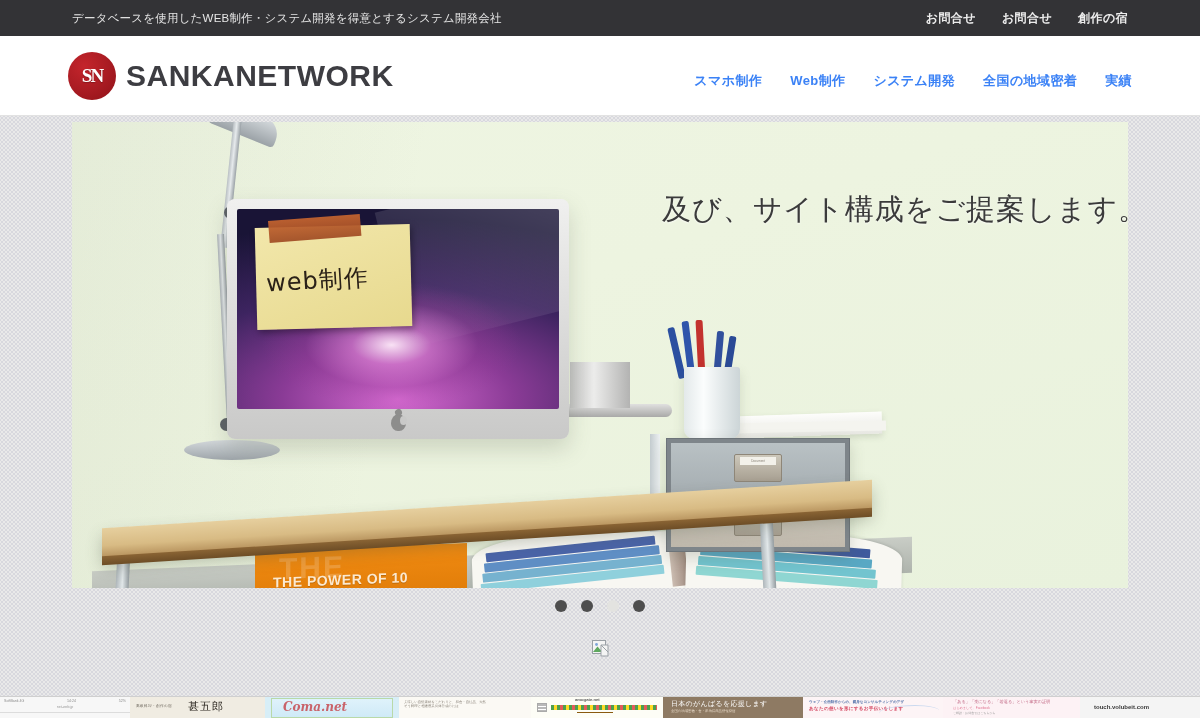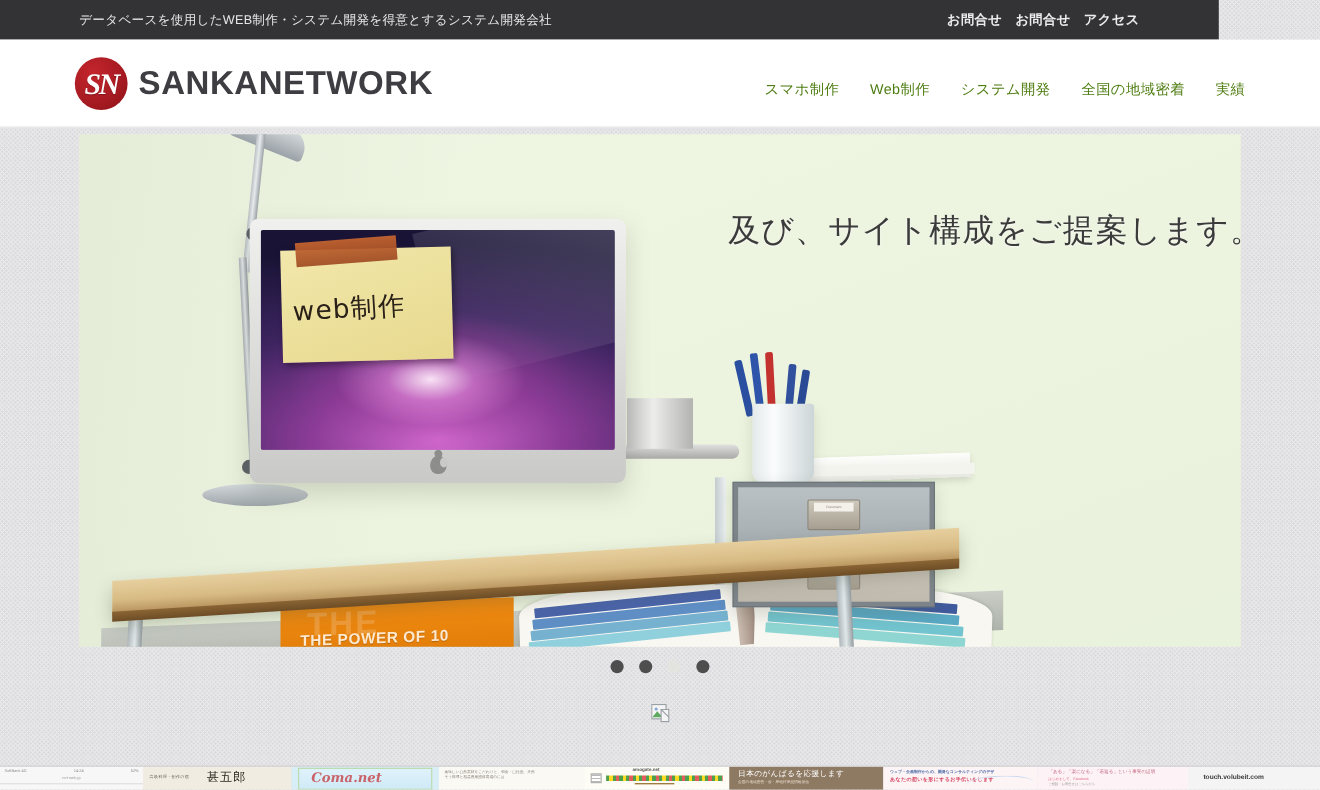--- a/index.html
+++ b/index.html
@@ -26,7 +26,7 @@
   .topbar {
     position: absolute;
     top: 0; left: 0;
-    width: 1108px;
+    width: 1200px;
     height: 36px;
     background: #333336;
     color: #e8e8e8;

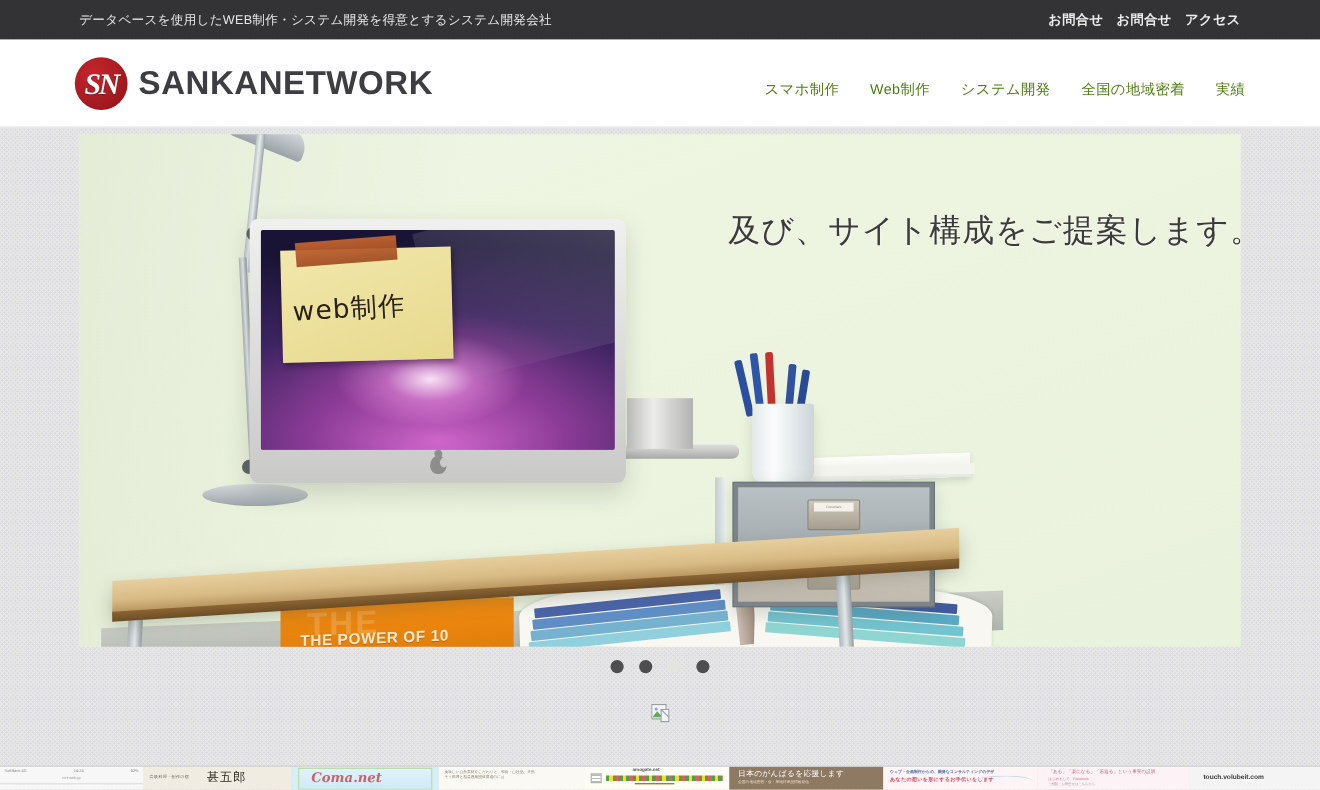--- a/index.html
+++ b/index.html
@@ -45,7 +45,7 @@
     position: absolute;
     right: 72px;
     display: flex;
-    gap: 12px;
+    gap: 26px;
   }
   .topbar-nav a {
     color: #ececec;

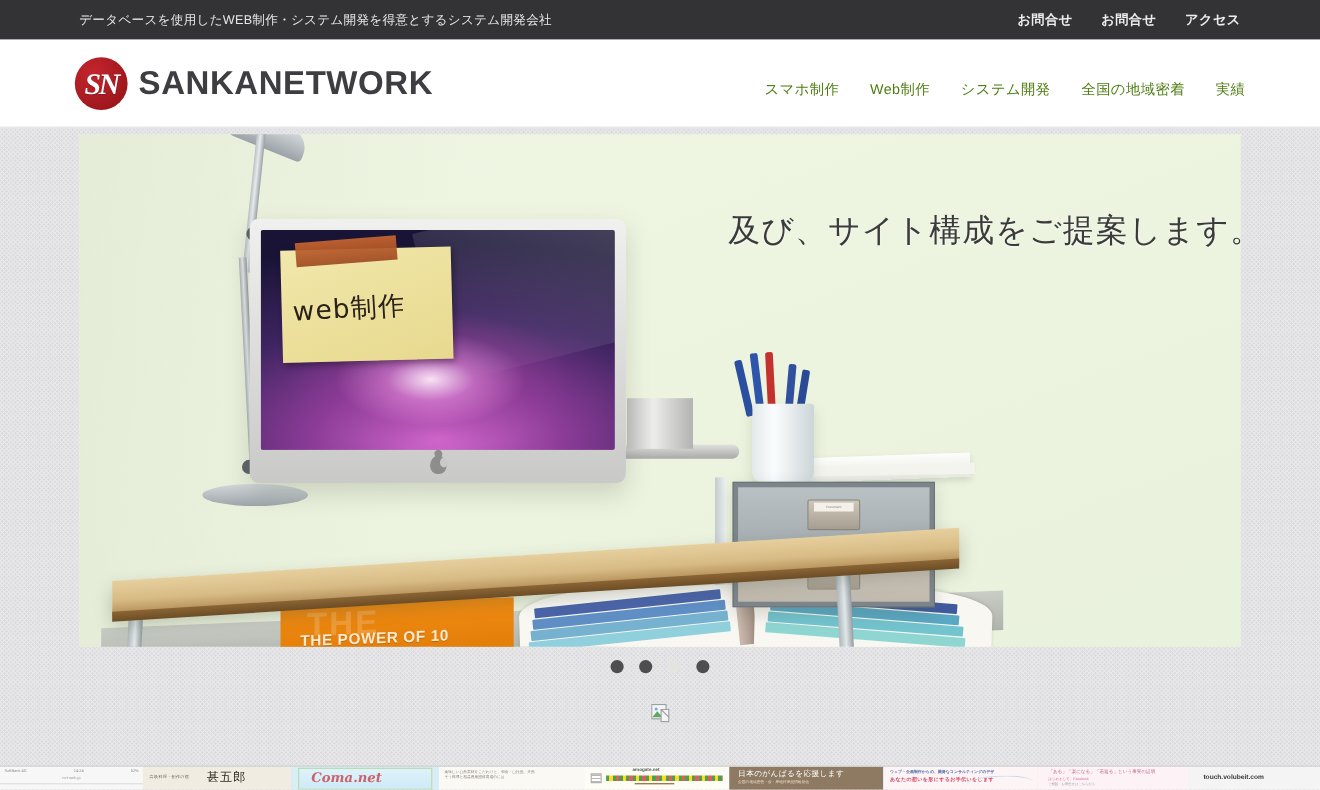--- a/index.html
+++ b/index.html
@@ -690,7 +690,7 @@
   <nav class="topbar-nav">
     <a href="#">お問合せ</a>
     <a href="#">お問合せ</a>
-    <a href="#">アクセス</a>
+    <a href="#">創作の宿</a>
   </nav>
 </div>
 

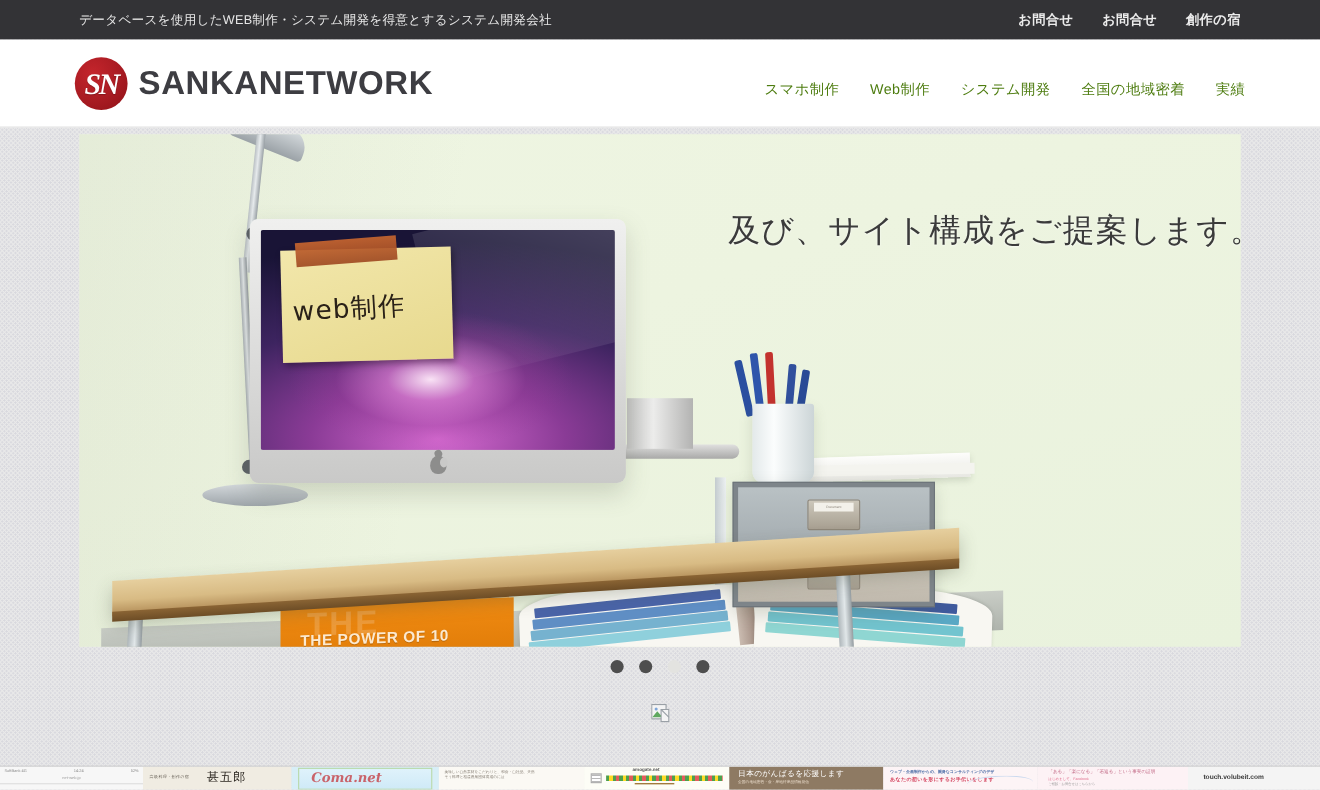--- a/index.html
+++ b/index.html
@@ -90,9 +90,8 @@
     justify-content: center;
     color: #ffffff;
     font-family: "Liberation Serif", "DejaVu Serif", serif;
-    font-style: italic;
     font-weight: bold;
-    font-size: 27px;
+    font-size: 19px;
     letter-spacing: -2px;
     text-shadow: 0 1px 1px rgba(0,0,0,0.25);
   }

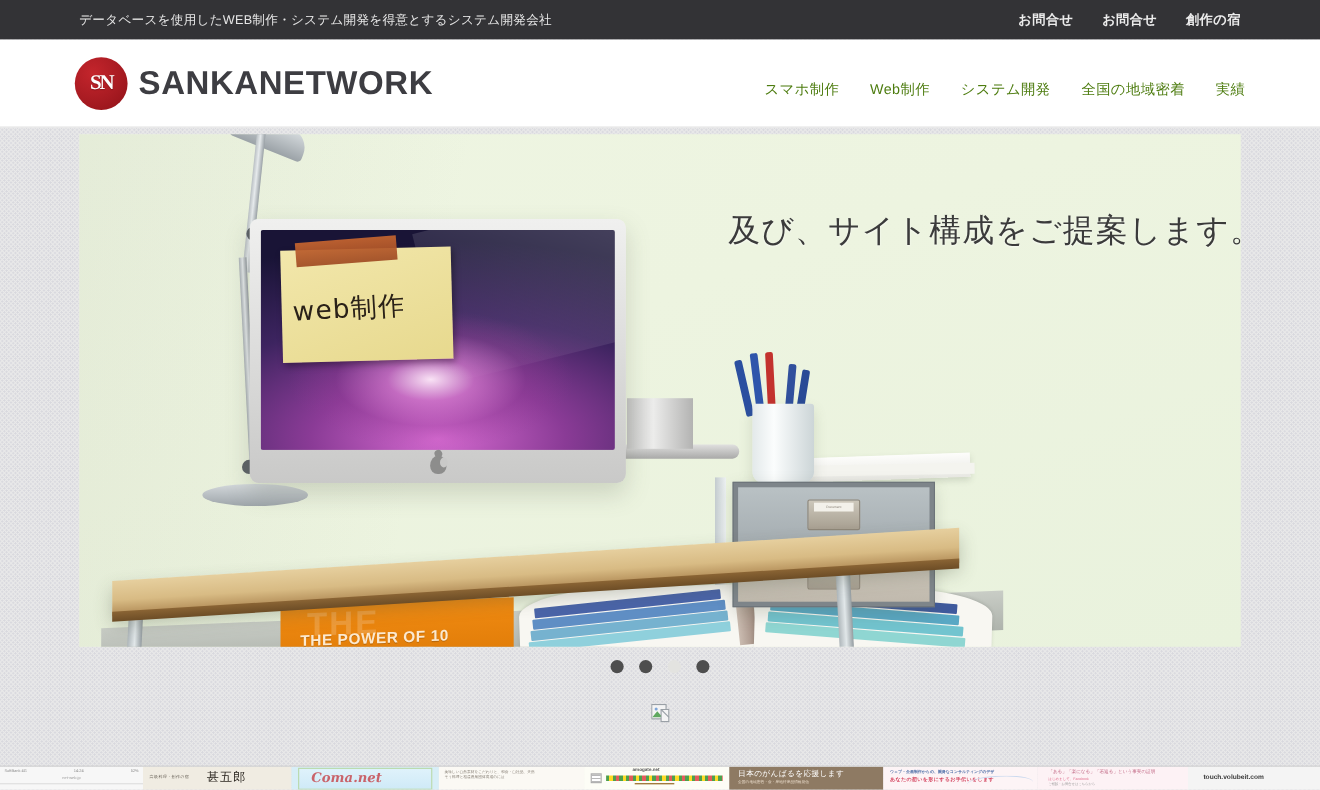--- a/index.html
+++ b/index.html
@@ -126,10 +126,10 @@
     align-items: center;
   }
   .mainnav a {
-    color: #4d7c0f;
+    color: #3b82f6;
     text-decoration: none;
     font-size: 13px;
-    font-weight: normal;
+    font-weight: bold;
     letter-spacing: 0.4px;
     white-space: nowrap;
   }

